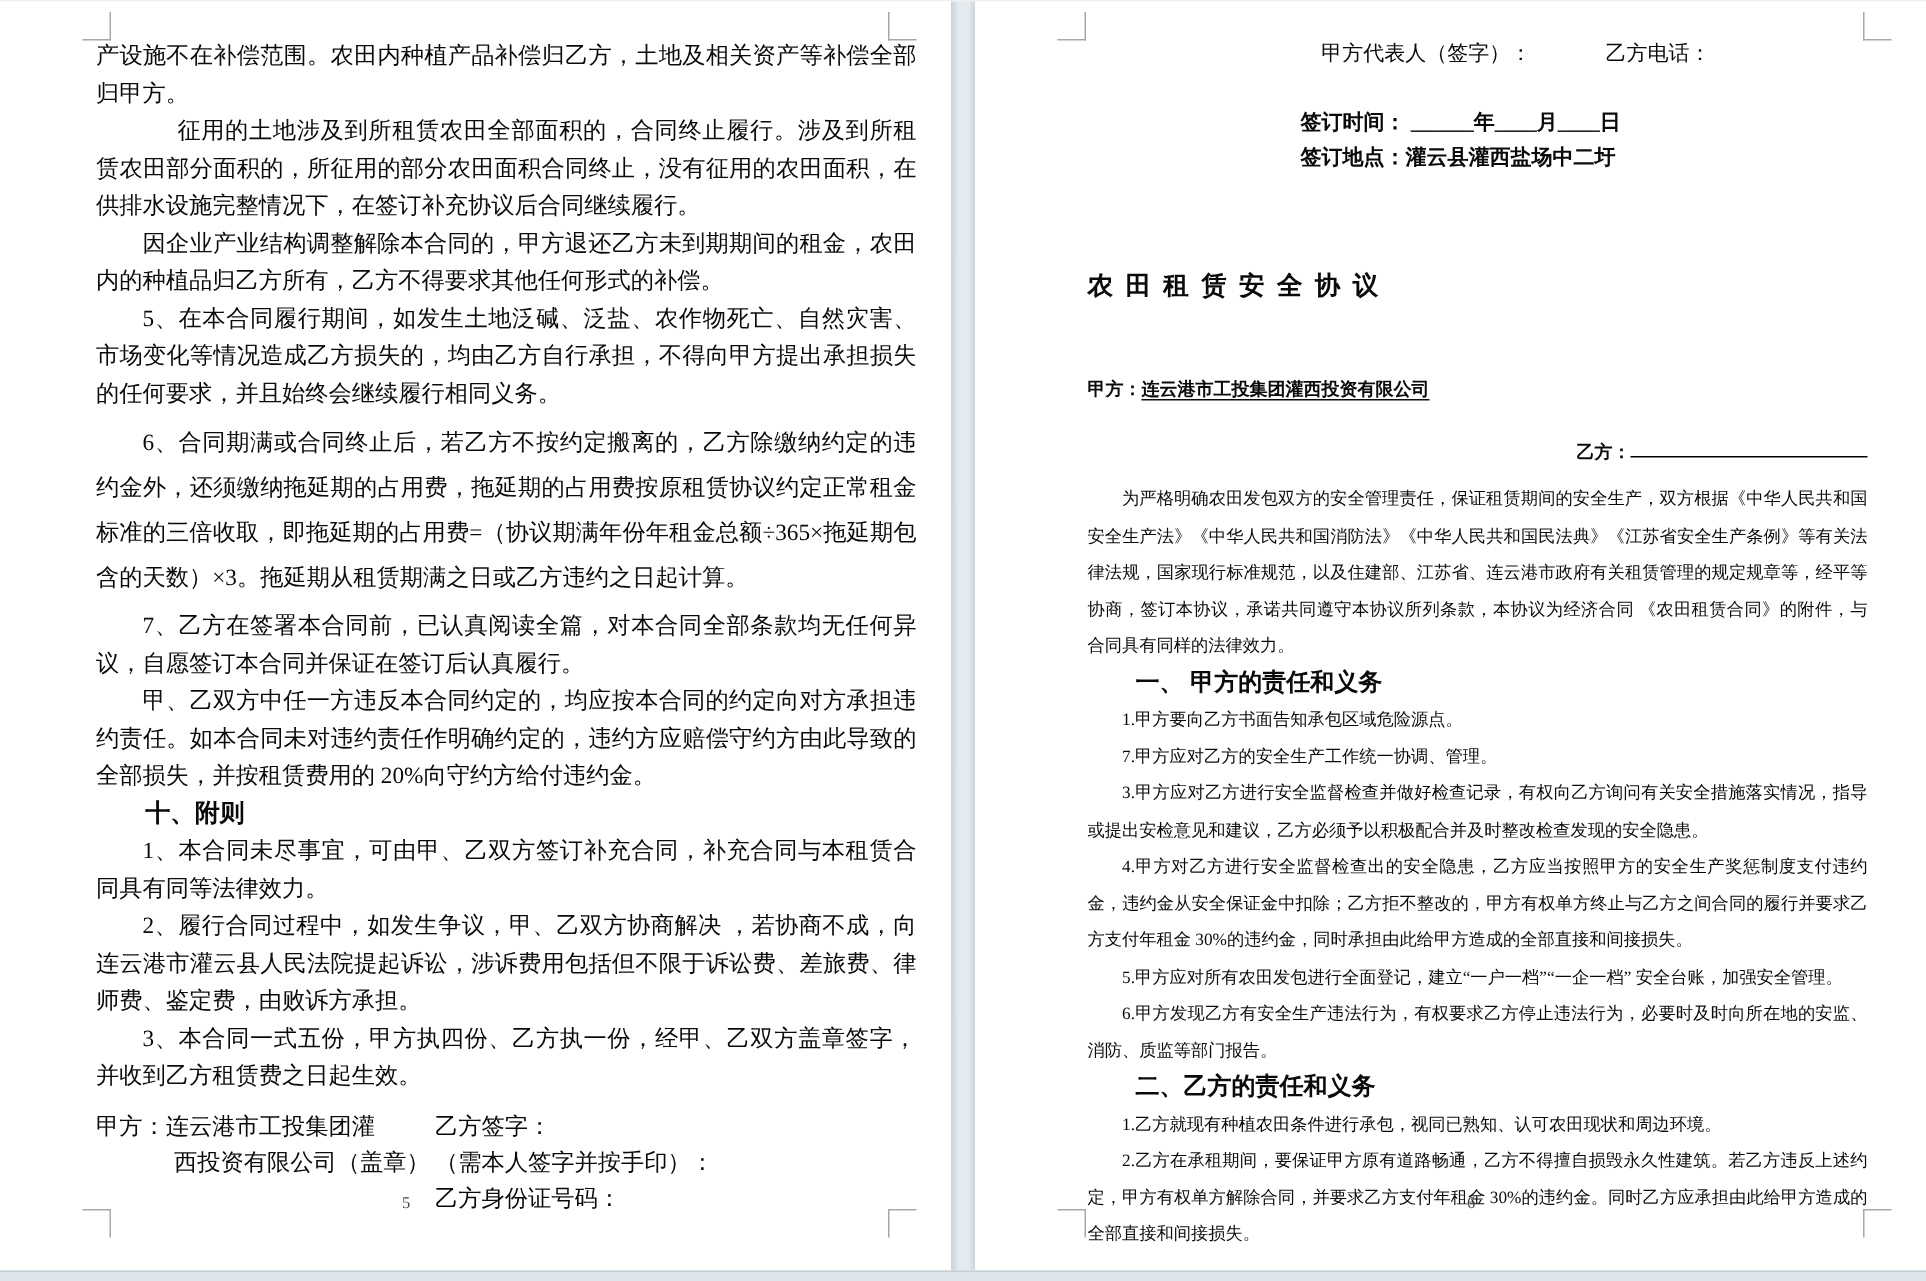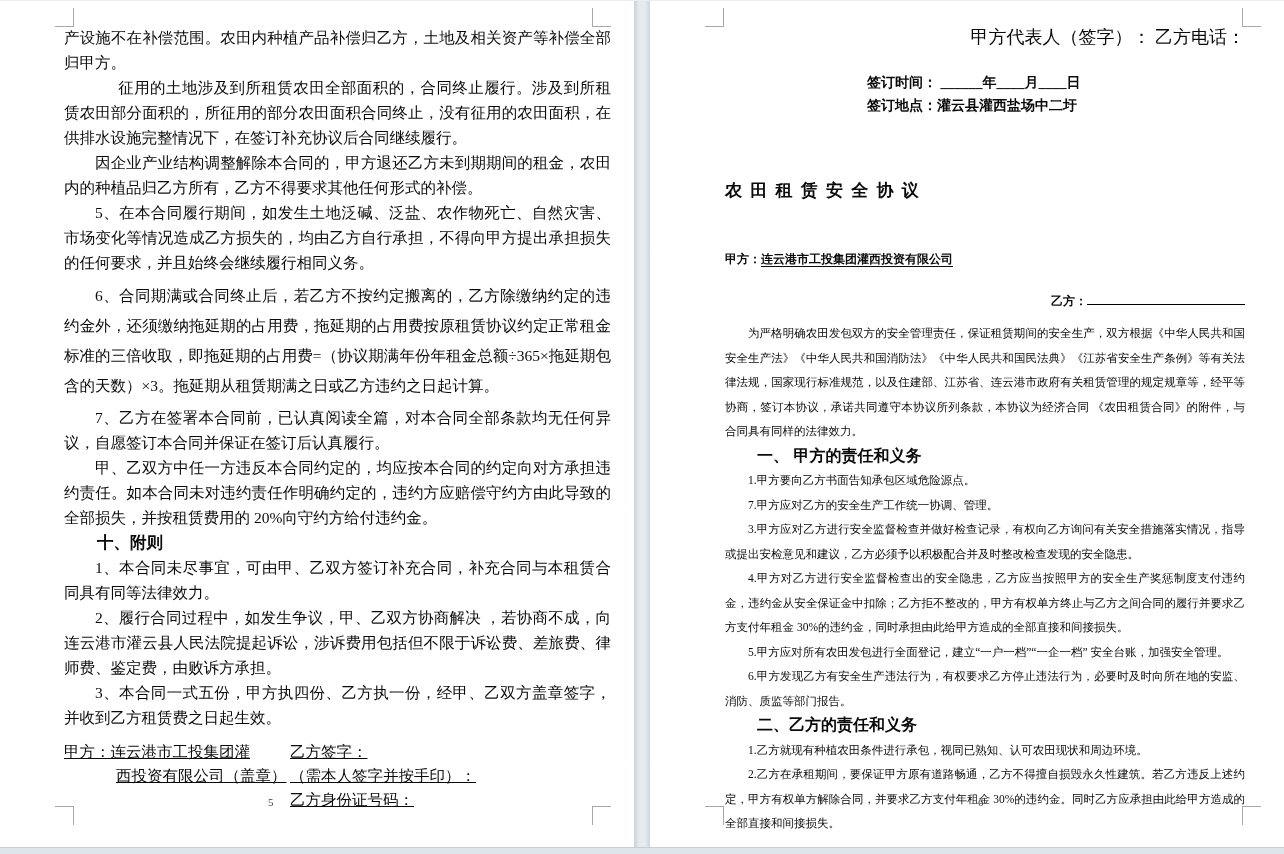--- a/index.html
+++ b/index.html
@@ -42,7 +42,7 @@
   .content-right{position:absolute;left:75px;top:24px;width:520px;
                  font-size:11.5px;line-height:24.5px;text-align:justify;}
   .content-right p{margin:0;text-indent:2em;}
-  .hdr-row{font-size:18px;line-height:24px;text-align:right;}
+  .hdr-row{font-size:14px;line-height:24px;text-align:center;}
   .hdr-row .a{display:inline-block;width:232px;padding-left:5px;}
   .sign-meta{margin-top:22px;padding-left:142px;font-weight:bold;
              font-size:14px;line-height:23px;text-align:left;}

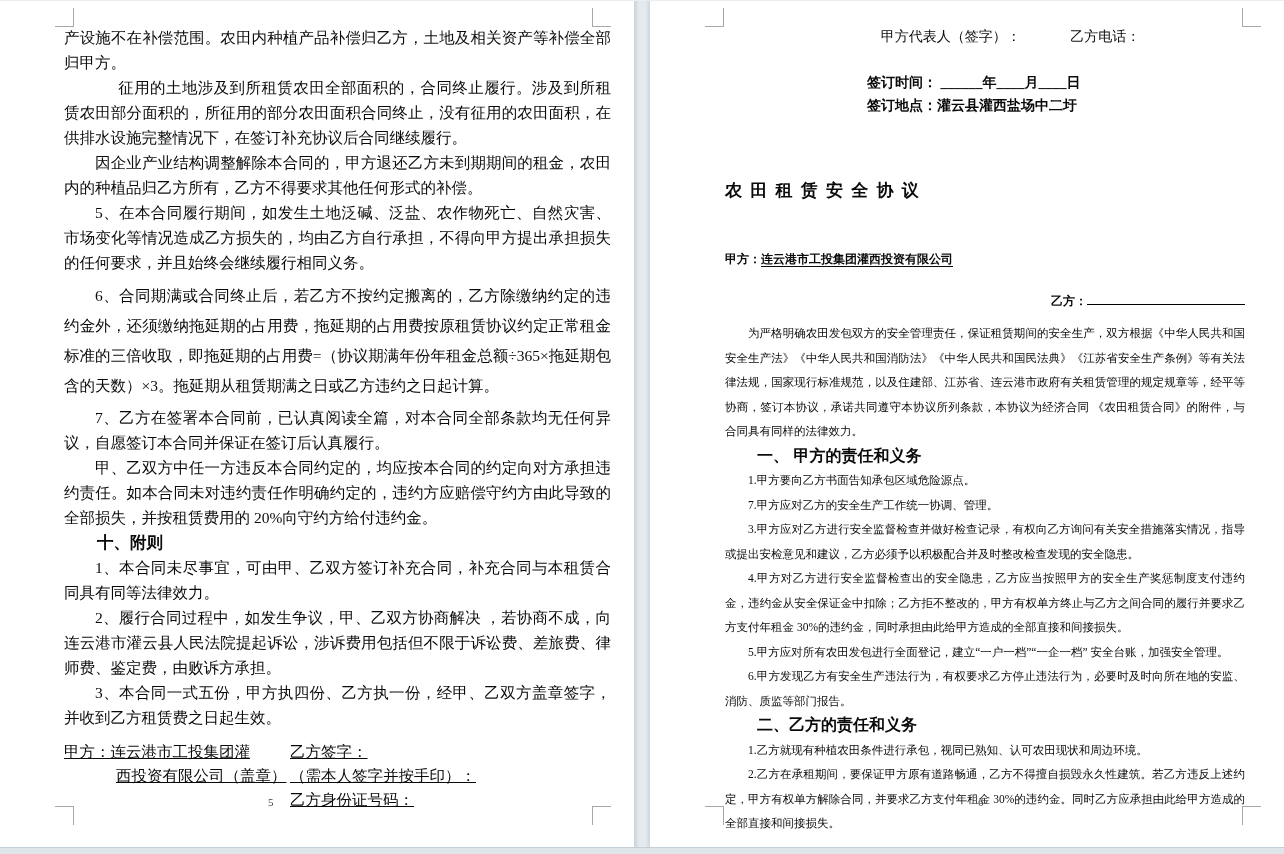--- a/index.html
+++ b/index.html
@@ -33,7 +33,7 @@
   .content-left p.loose{line-height:30px;margin:6px 0 4px;}
   .content-left p.h1{font-weight:bold;font-size:16.5px;
                      font-family:"Liberation Sans","DejaVu Sans",sans-serif;}
-  .sig-block{display:flex;margin-top:10px;line-height:24px;text-decoration:underline;}
+  .sig-block{display:flex;margin-top:10px;line-height:24px;}
   .sig-col-a{width:226px;}
   .sig-col-a .l2{padding-left:52px;}
   .sig-col-b{flex:1;}

